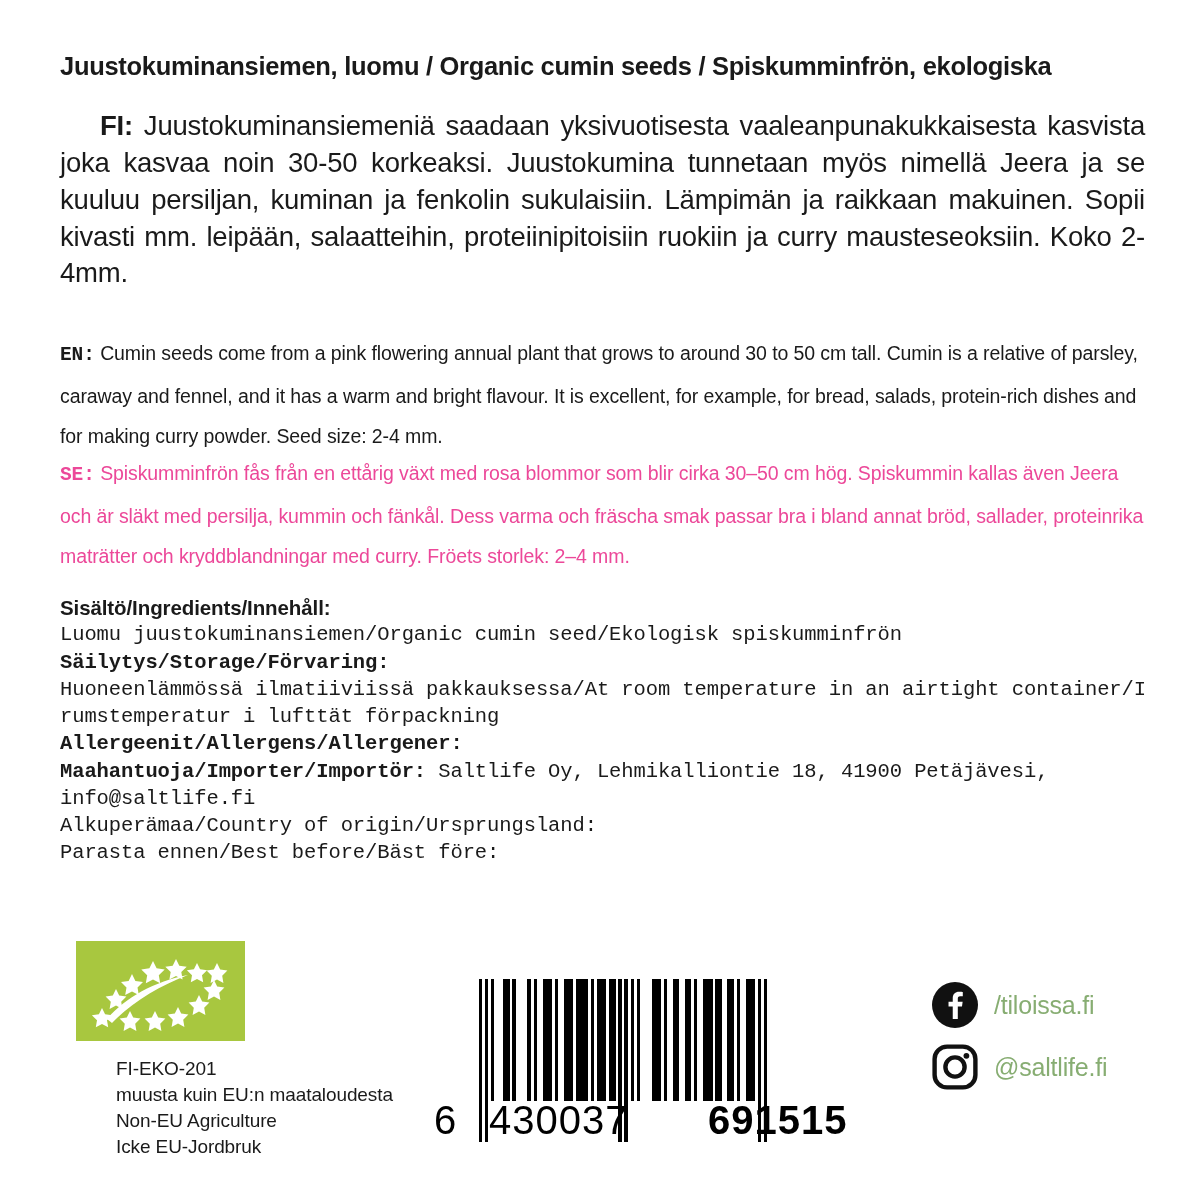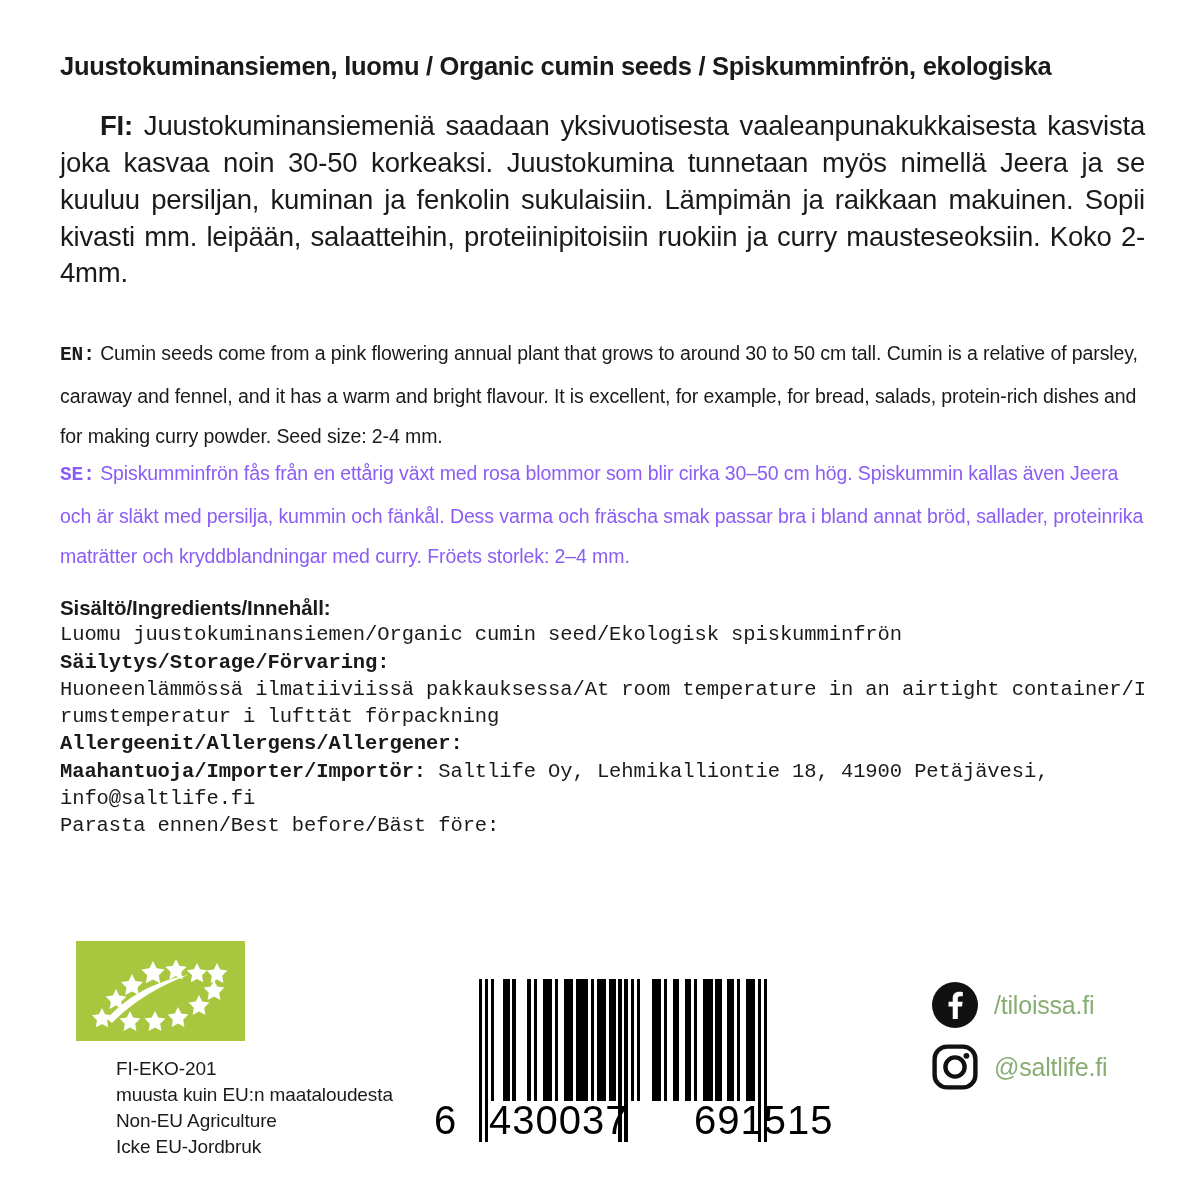--- a/index.html
+++ b/index.html
@@ -68,7 +68,7 @@
     width: 1092px;
     font-size: 19.5px;
     line-height: 2.08;
-    color: #8b5cf6;
+    color: #ec4899;
     letter-spacing: -0.1px;
   }
   .en-block .lang, .se-block .lang { font-weight: 700; font-family: Liberation Mono, monospace; }

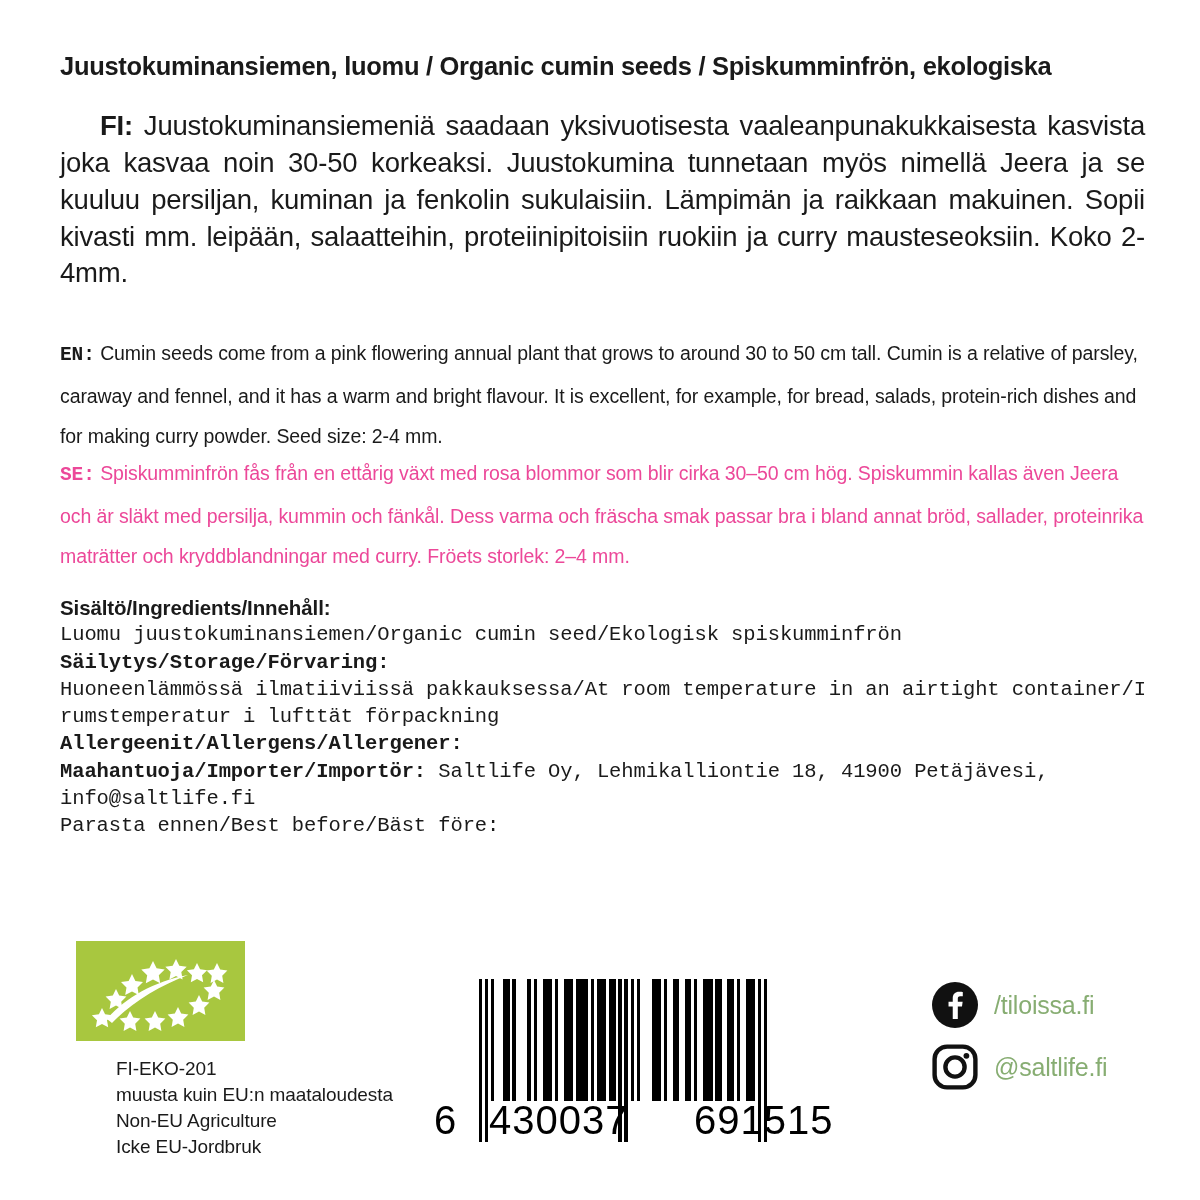--- a/index.html
+++ b/index.html
@@ -213,6 +213,7 @@
       <span class="inline-head">Maahantuoja/Importer/Importör:</span>
       <span>Saltlife Oy, Lehmikalliontie 18, 41900 Petäjävesi, info@saltlife.fi</span>
     </div>
+    <div class="row">Alkuperämaa/Country of origin/Ursprungsland:</div>
     <div class="row">Parasta ennen/Best before/Bäst före:</div>
   </div>
 

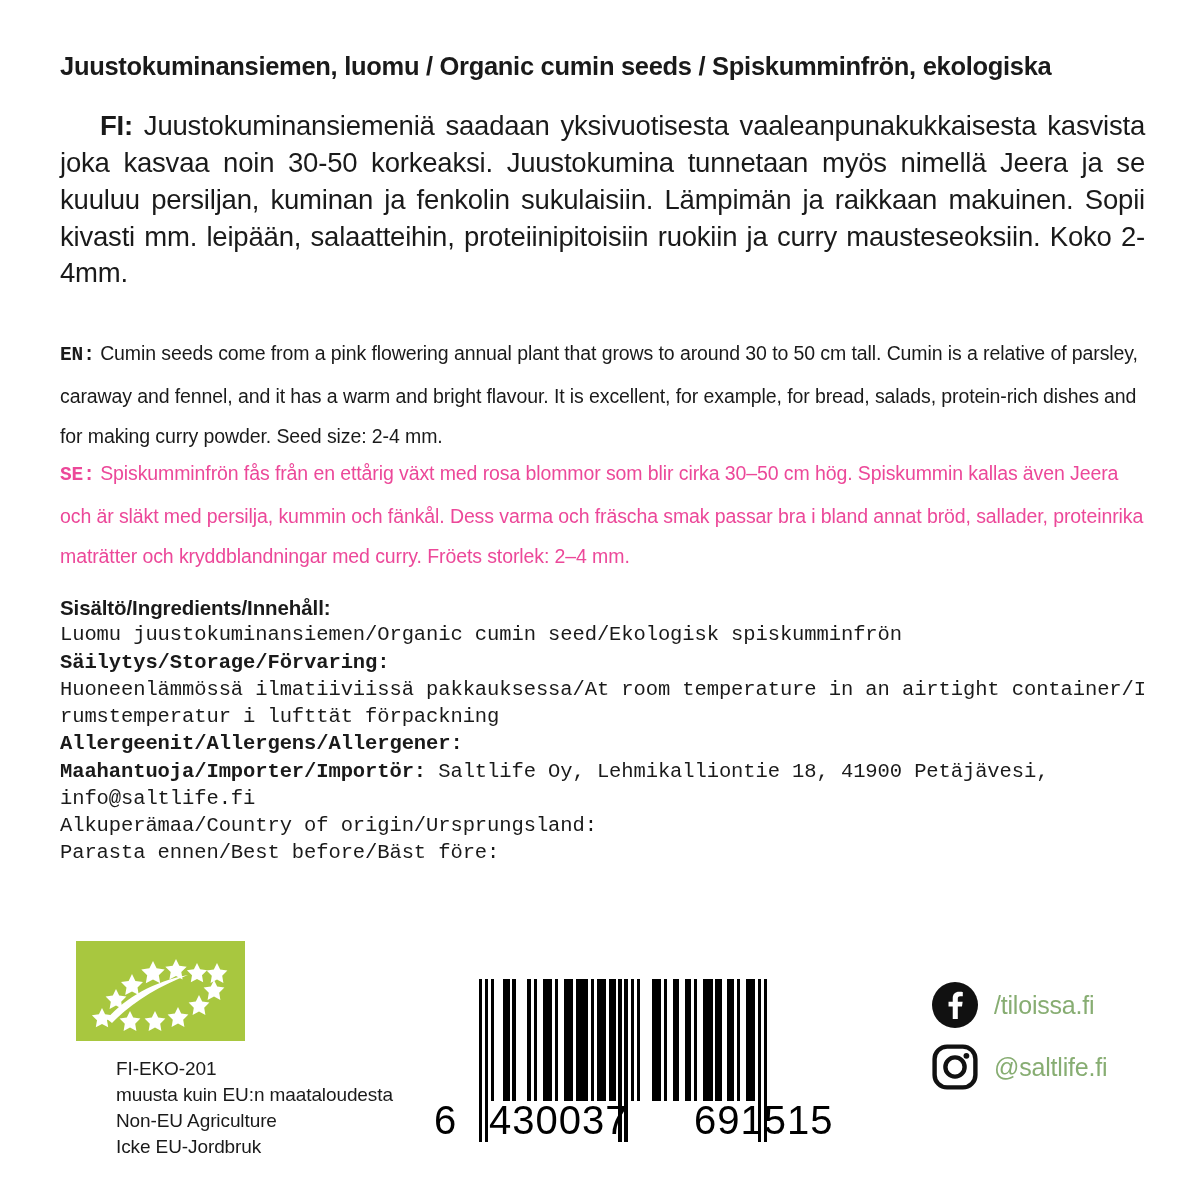--- a/index.html
+++ b/index.html
@@ -147,7 +147,7 @@
   .bc-digits span { position: absolute; top: 0; }
   .bc-d0 { left: 2px; }
   .bc-d1 { left: 57px; }
-  .bc-d2 { left: 262px; }
+  .bc-d2 { left: 276px; font-weight: bold; }
 
   
   .social {

